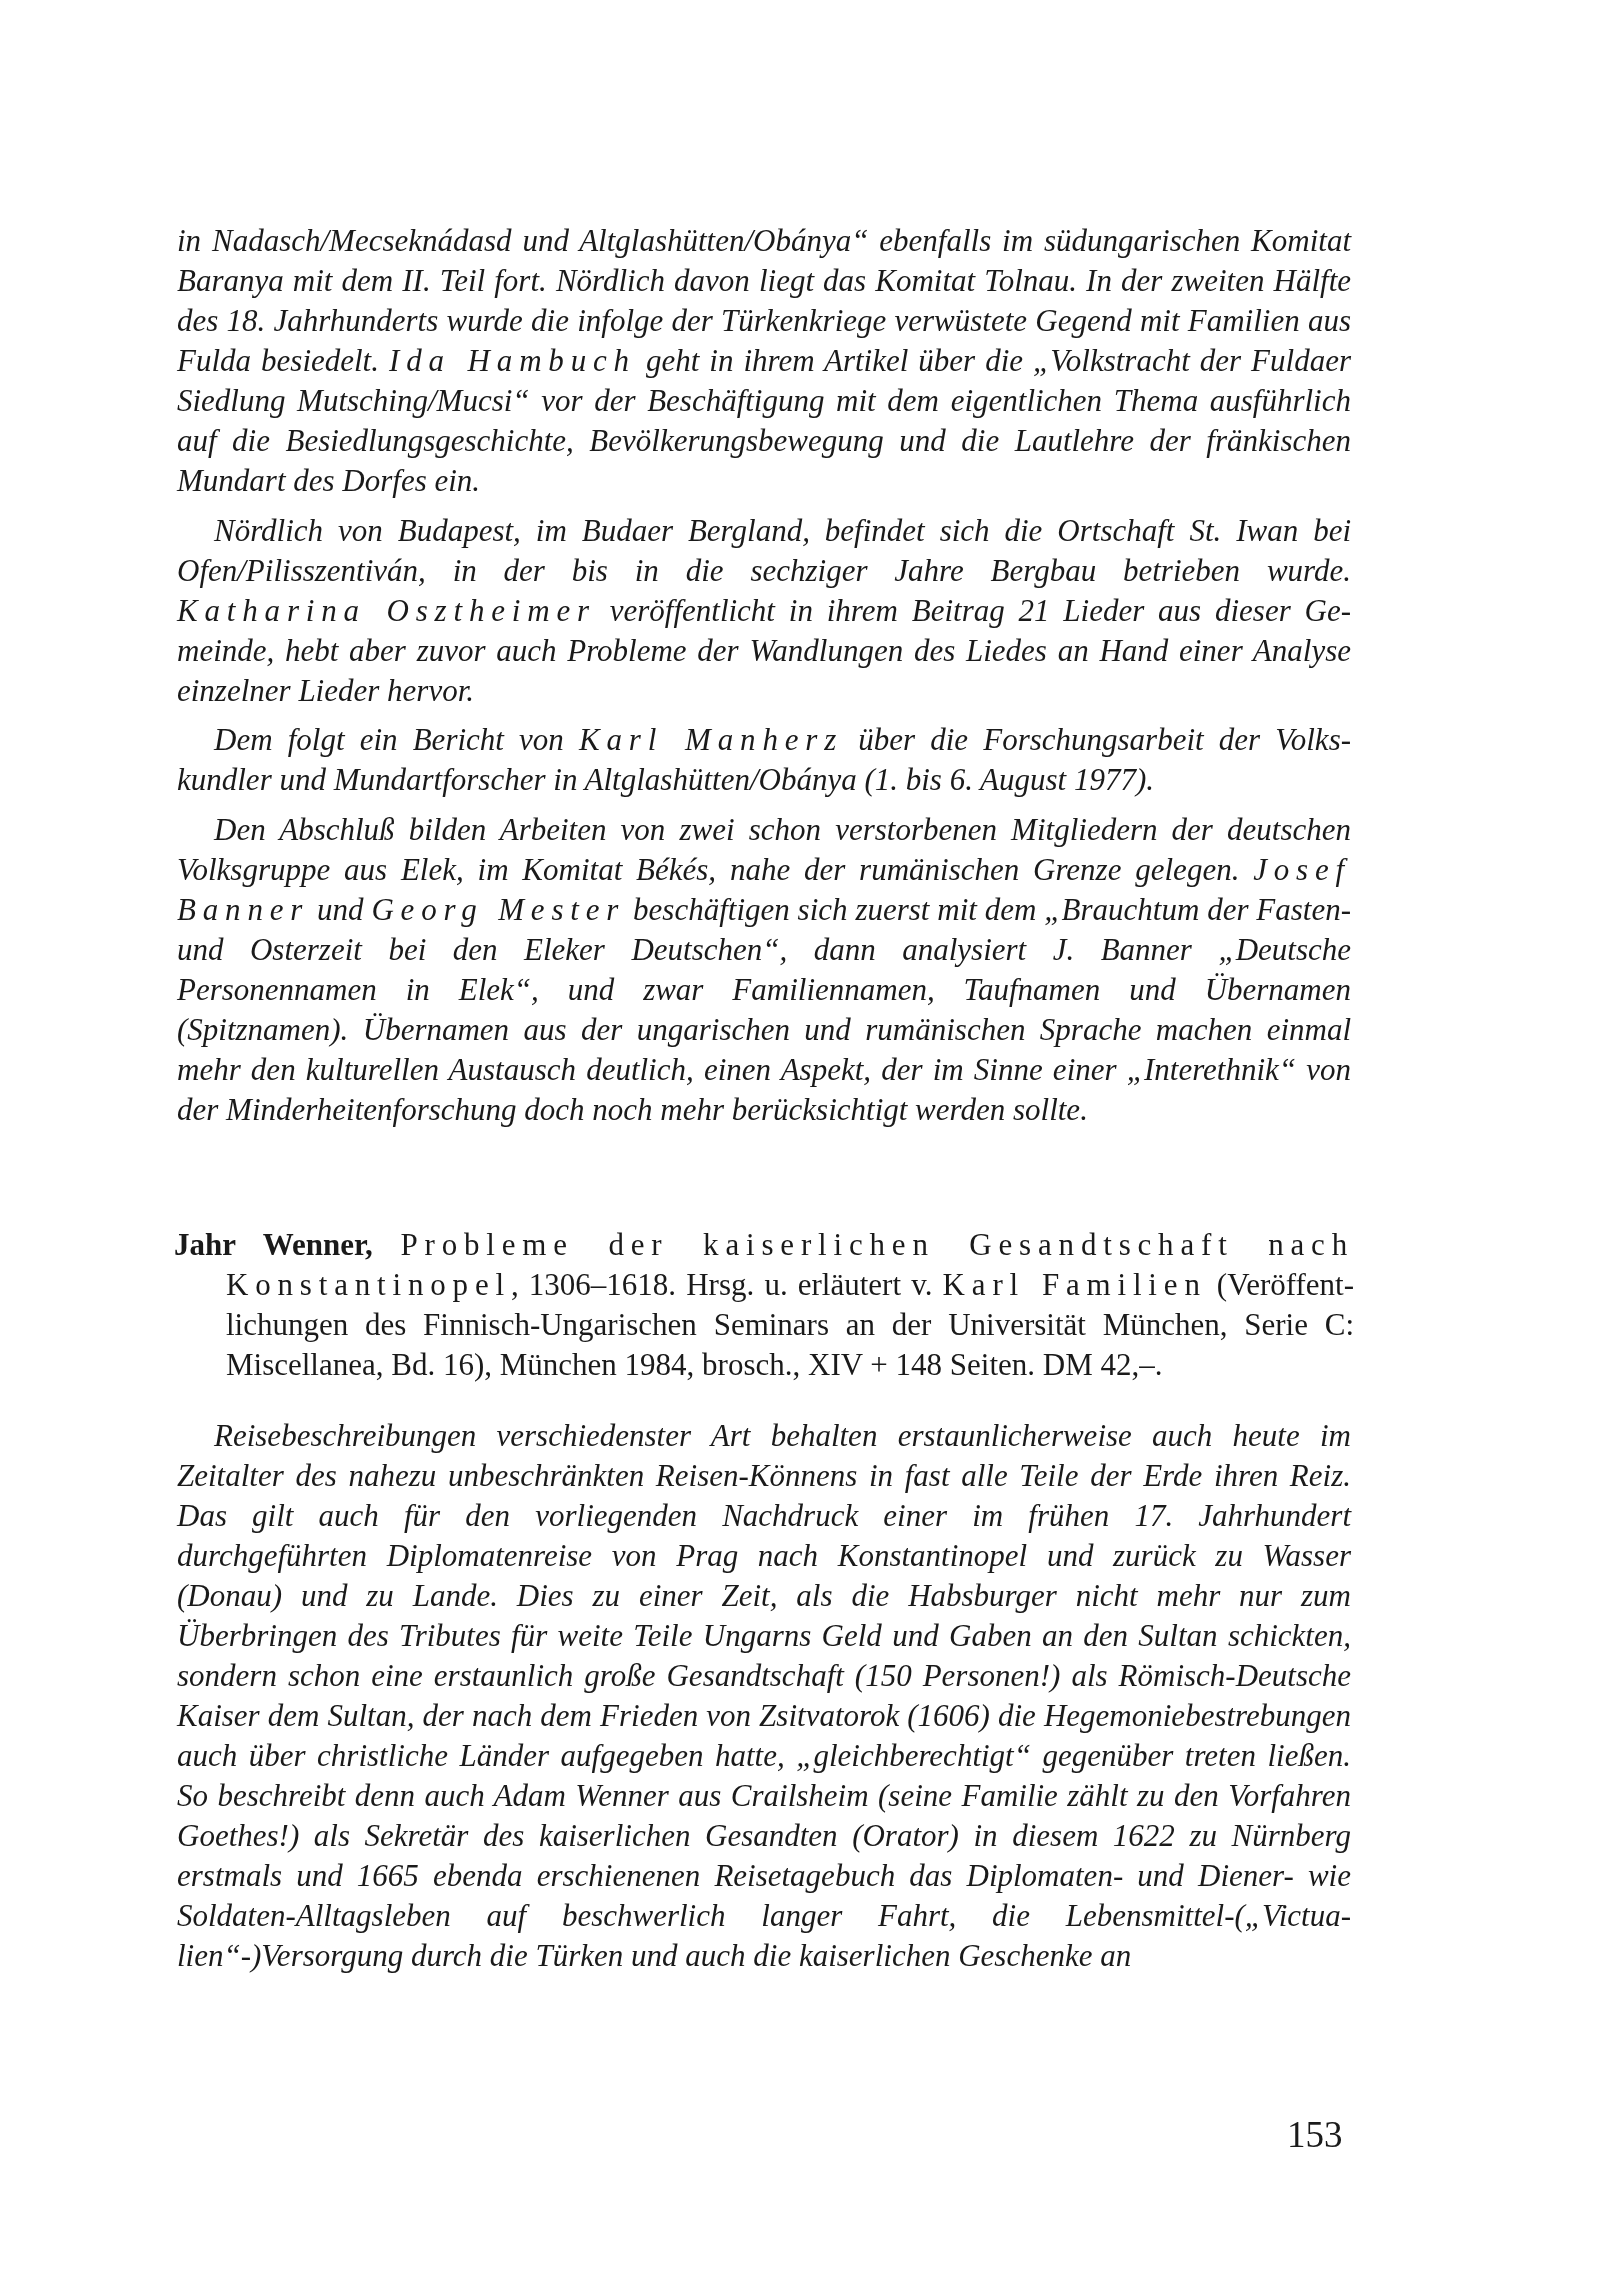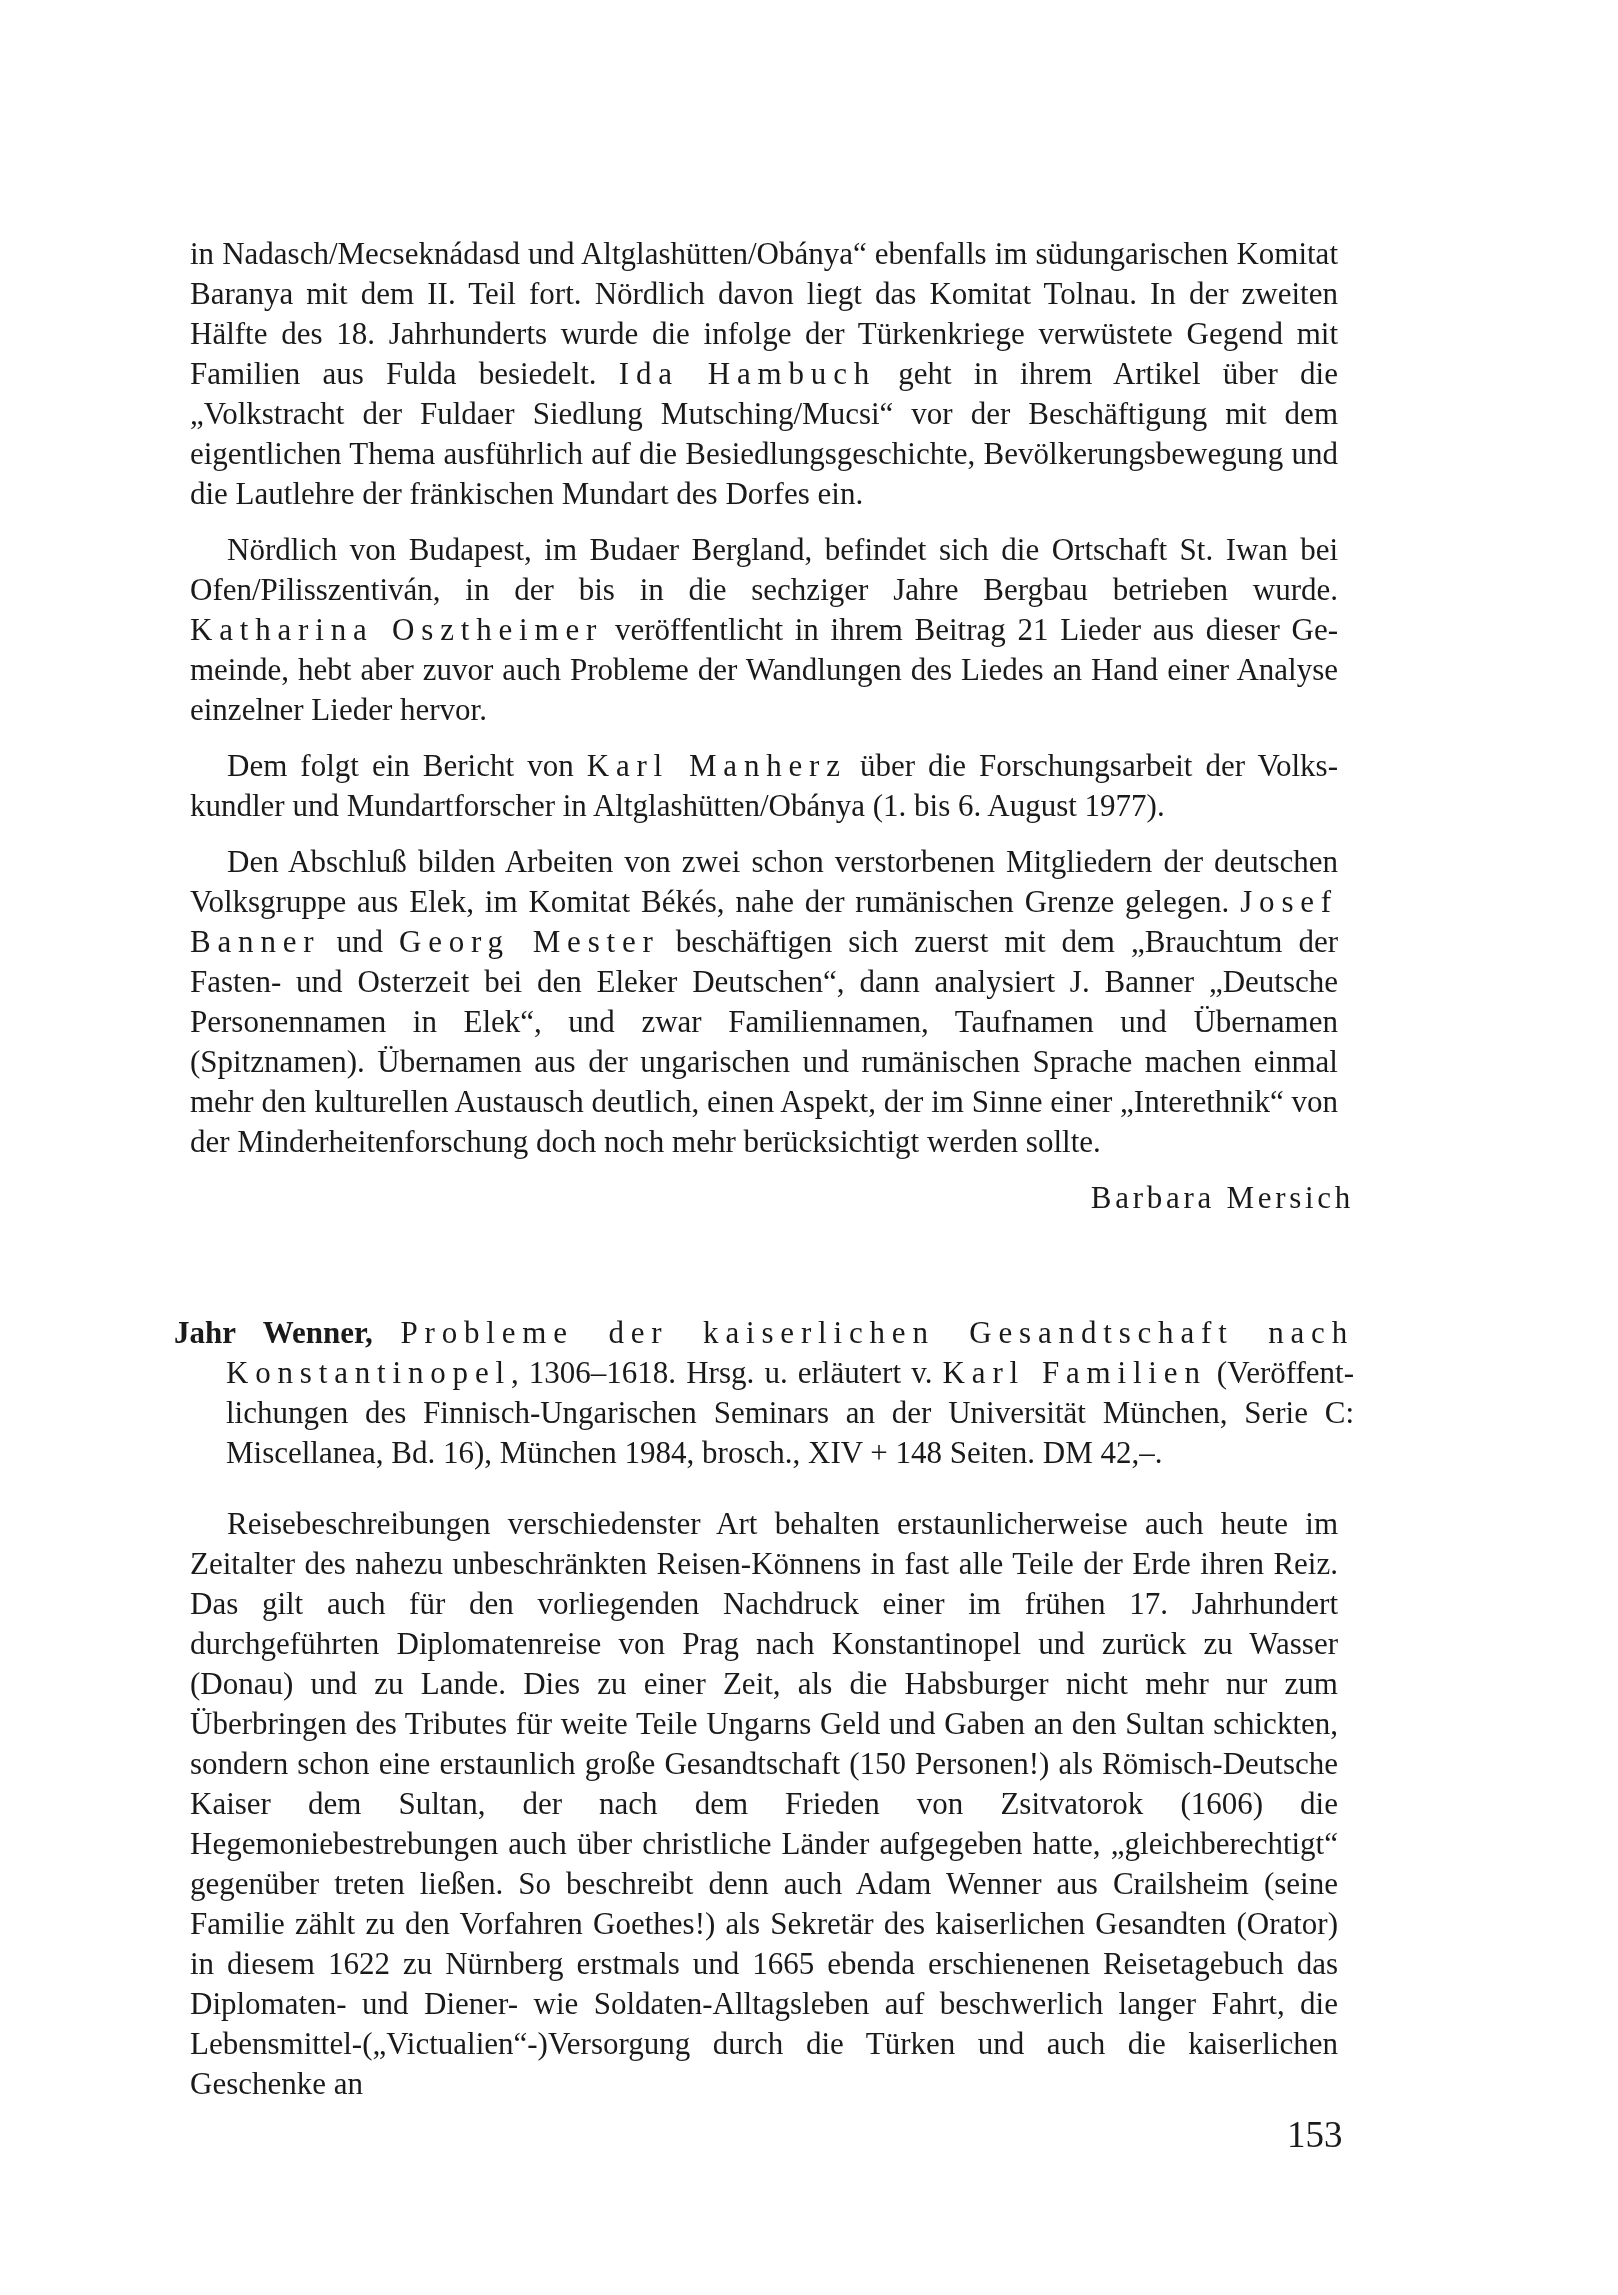--- a/index.html
+++ b/index.html
@@ -15,10 +15,11 @@
     color: #1a1a1a;
   }
   .para {
-    margin: 16px;
+    margin: 3px;
     text-align: justify;
     text-indent: 37px;
     hyphens: manual;
+    font-style: italic;
   }
   .para.first { text-indent: 0; }
   .para + .para { margin-top: 9.7px; }

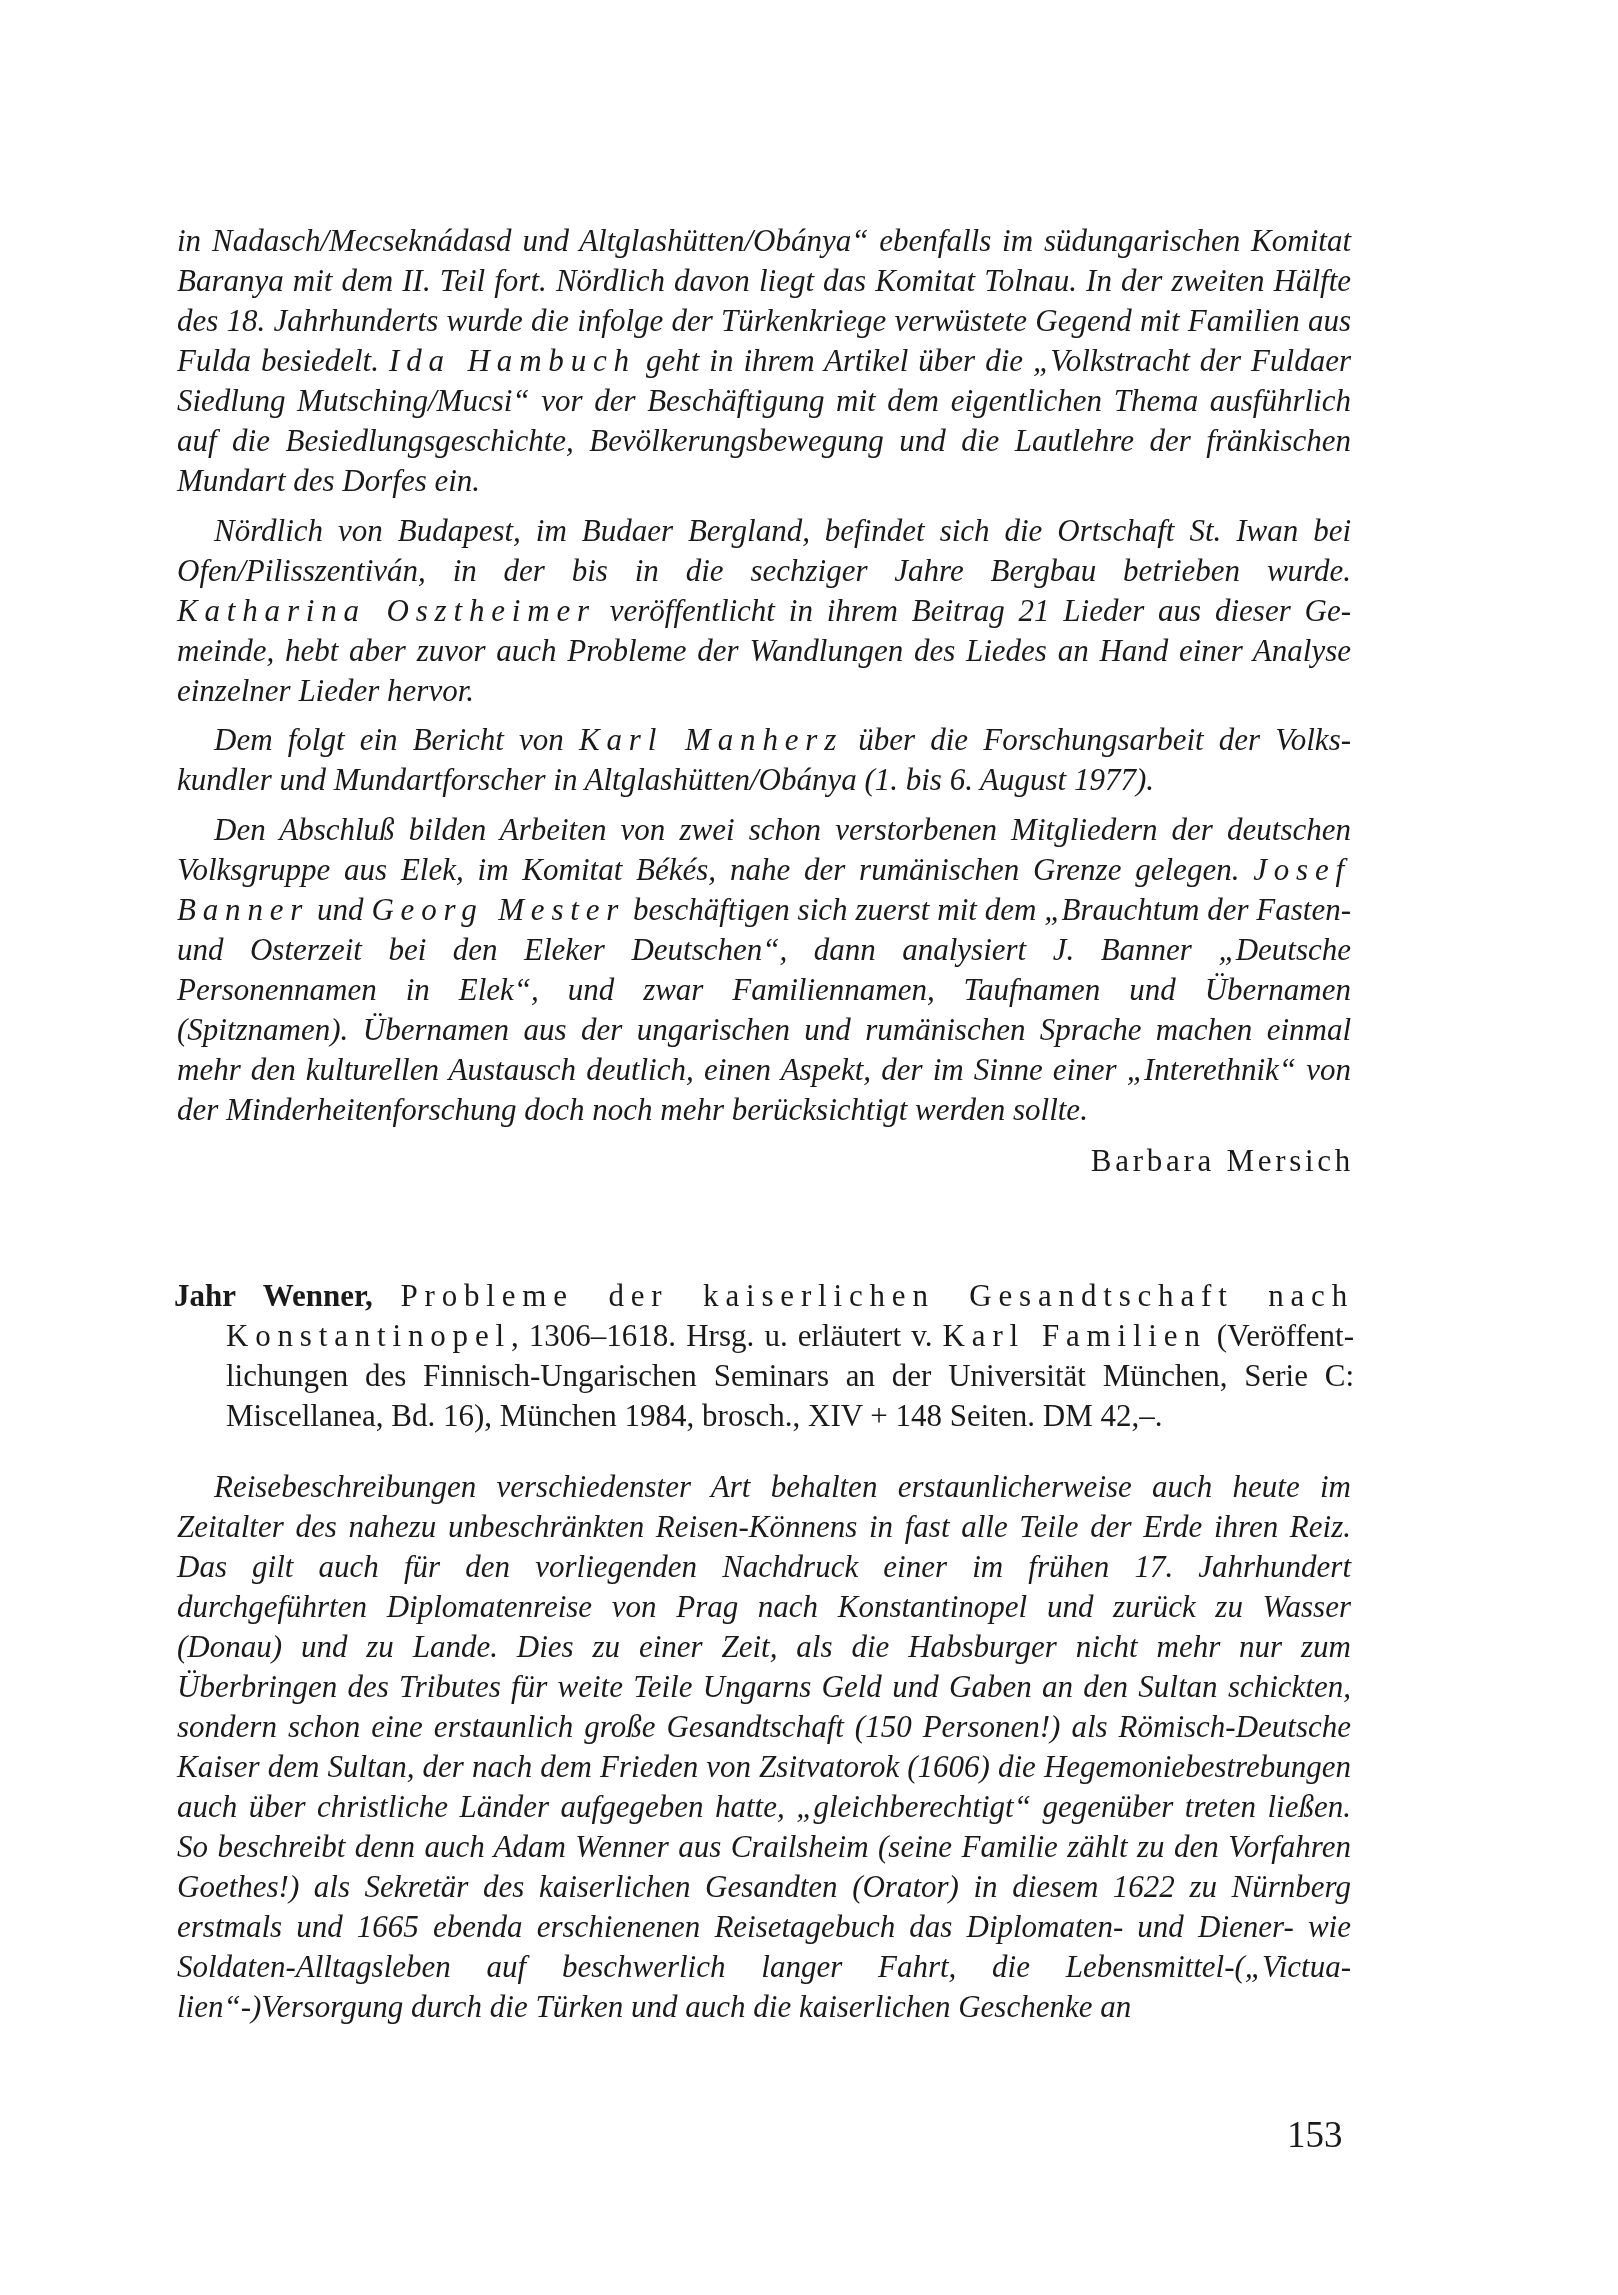--- a/index.html
+++ b/index.html
@@ -68,7 +68,6 @@
     <p class="para">
       <span>Den Abschluß bilden Arbeiten von zwei schon verstorbenen Mitgliedern der deut­schen Volksgruppe aus Elek, im Komitat Békés, nahe der rumänischen Grenze ge­legen. </span><span class="sp">Josef Banner</span><span> und </span><span class="sp">Georg Mester</span><span> beschäftigen sich zuerst mit dem „Brauchtum der Fasten- und Osterzeit bei den Eleker Deutschen“, dann analysiert J. Banner „Deutsche Personennamen in Elek“, und zwar Familiennamen, Tauf­namen und Übernamen (Spitznamen). Übernamen aus der ungarischen und rumä­nischen Sprache machen einmal mehr den kulturellen Austausch deutlich, einen Aspekt, der im Sinne einer „Interethnik“ von der Minderheitenforschung doch noch mehr berücksichtigt werden sollte.</span>
     </p>
-    <div class="signature">Barbara Mersich</div>
   </div>
 
   <div>

